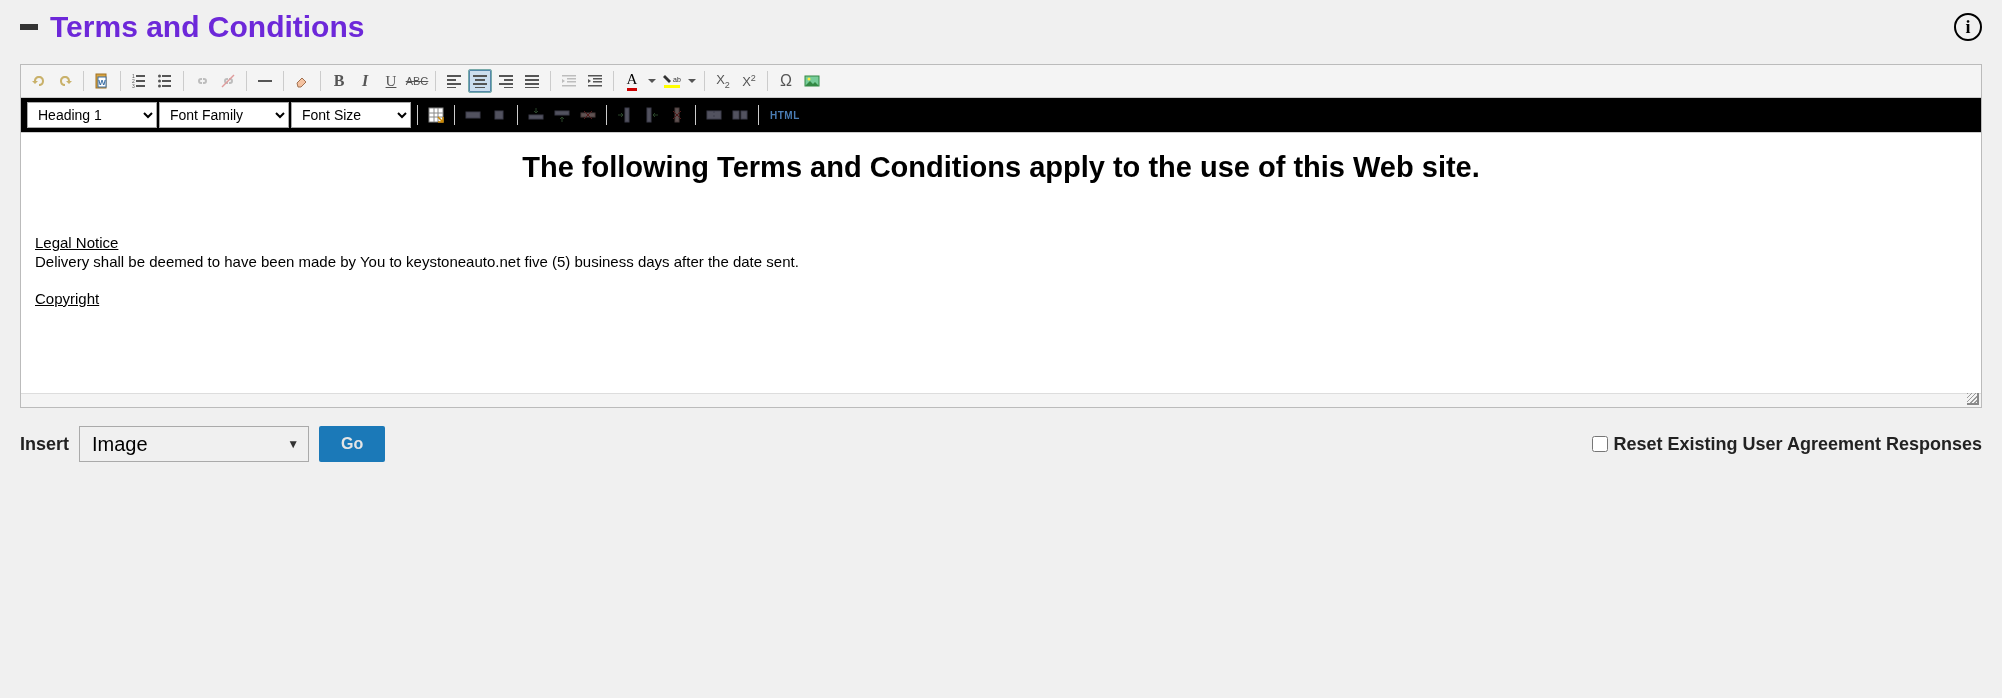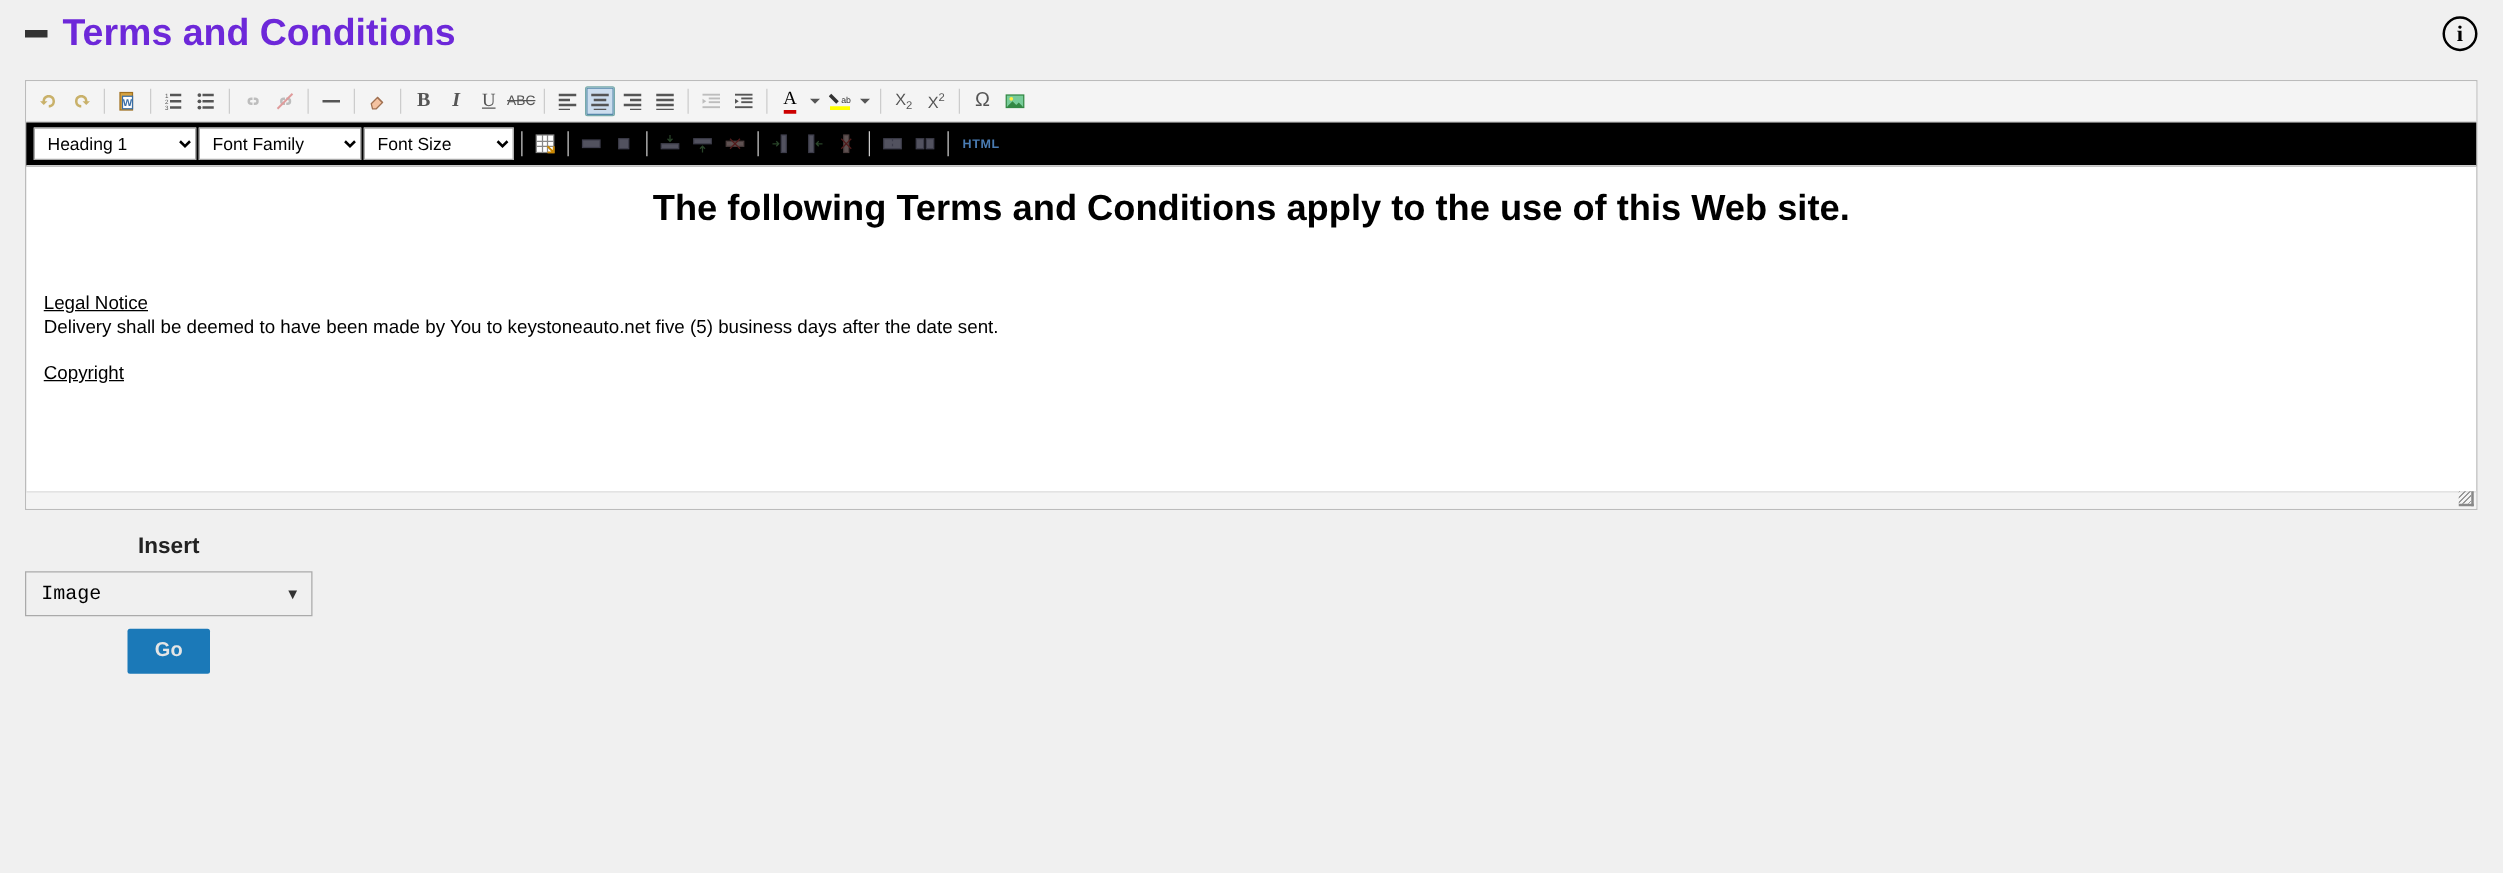--- a/index.html
+++ b/index.html
@@ -24,7 +24,7 @@
 .resize-grip { position: absolute; right: 2px; bottom: 2px; width: 12px; height: 12px; cursor: se-resize; color: #888; }
 .resize-grip::before { content: ""; position: absolute; right: 0; bottom: 0; border-right: 2px solid #888; border-bottom: 2px solid #888; width: 10px; height: 10px; transform: skew(0,0); background: repeating-linear-gradient(135deg,#999,#999 1px,transparent 1px,transparent 3px); }
 .footer-row { display: flex; align-items: center; justify-content: space-between; padding: 6px 0; }
-.footer-left { display: flex; align-items: center; gap: 10px; flex-direction: column; }
+.footer-left { display: flex; align-items: center; gap: 10px; }
 .insert-label { font-weight: bold; font-size: 18px; color: #222; }
 .insert-select { height: 36px; border: 1px solid #aaa; background: linear-gradient(#fff,#eee); padding: 0 34px 0 12px; font-size: 16px; position: relative; appearance: none; min-width: 230px; background-image: none; font-family: Liberation Mono, monospace; }
 .select-wrap { position: relative; display: inline-block; }

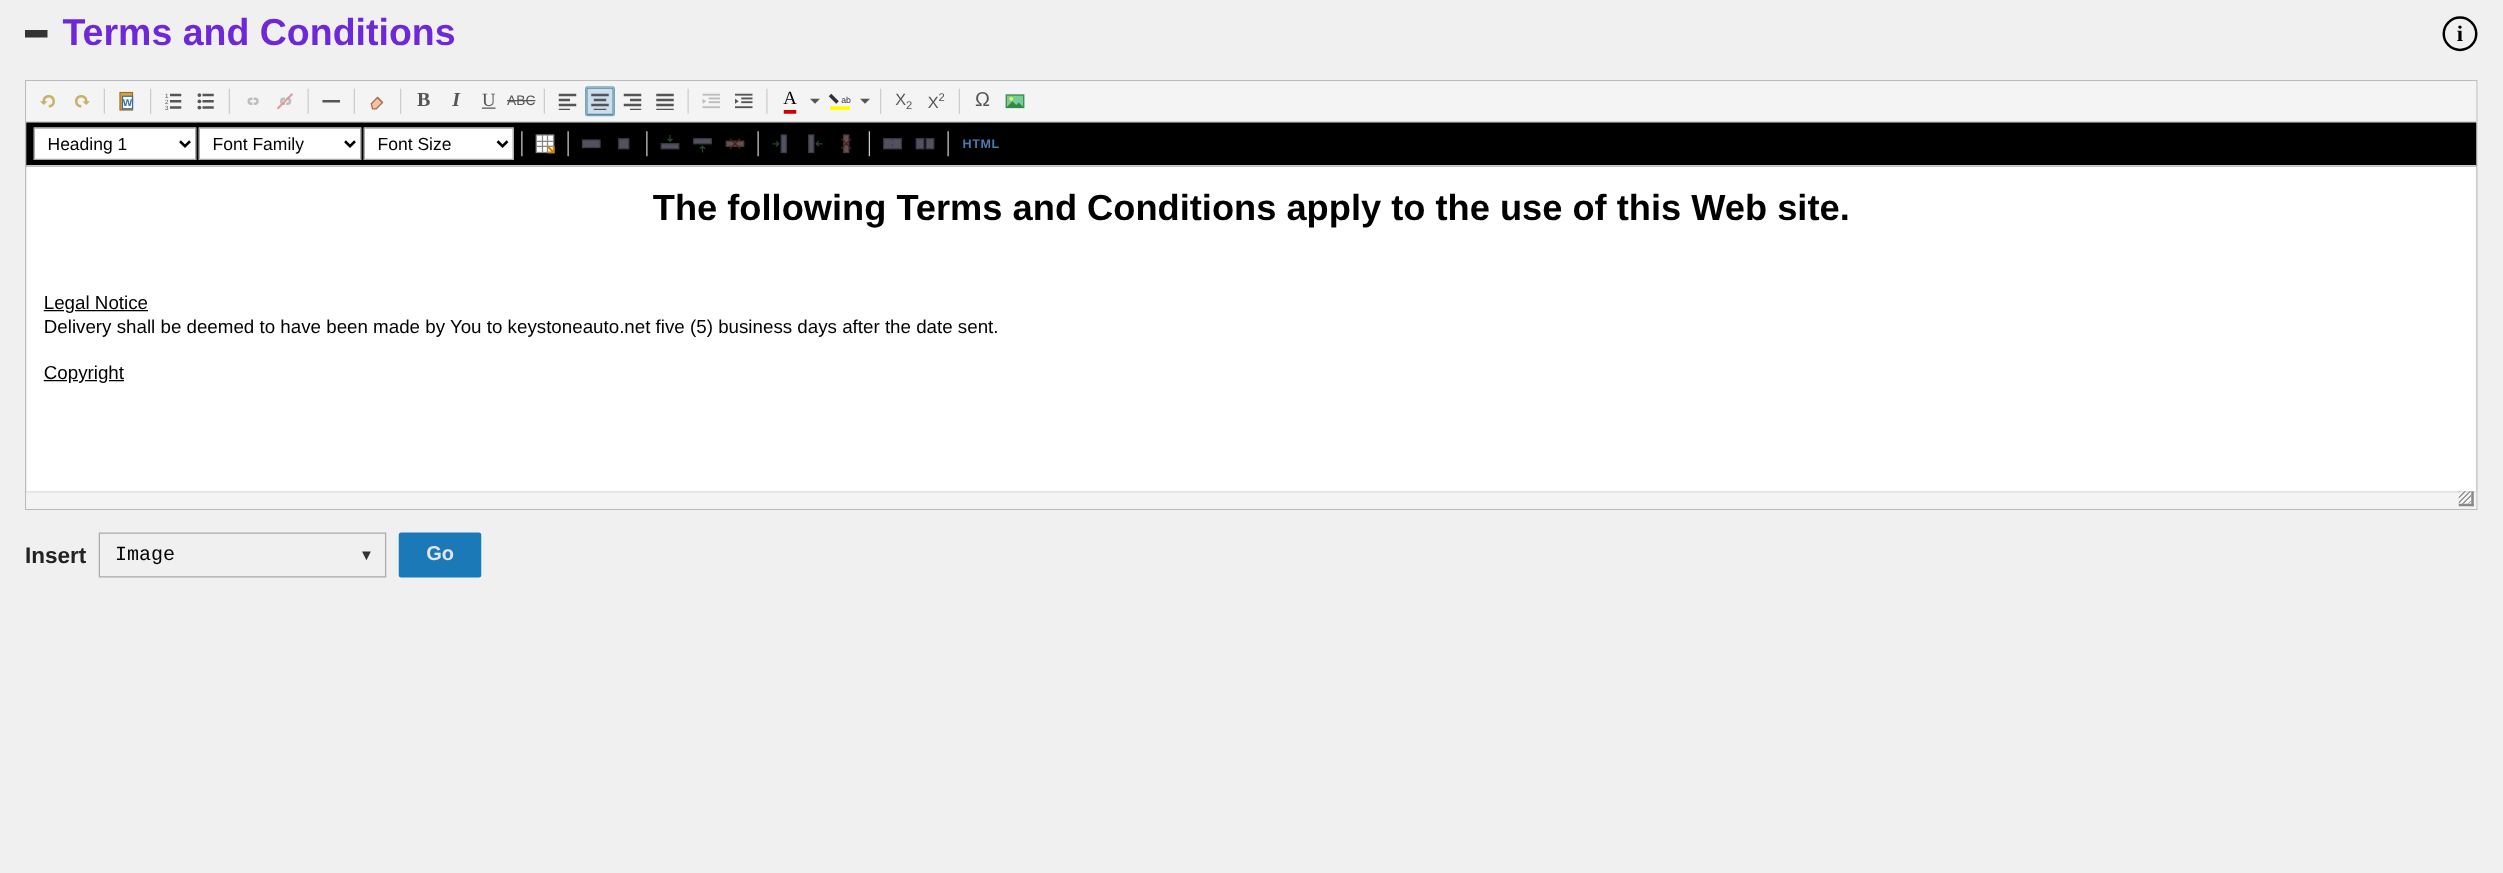--- a/index.html
+++ b/index.html
@@ -26,7 +26,7 @@
 .footer-row { display: flex; align-items: center; justify-content: space-between; padding: 6px 0; }
 .footer-left { display: flex; align-items: center; gap: 10px; }
 .insert-label { font-weight: bold; font-size: 18px; color: #222; }
-.insert-select { height: 36px; border: 1px solid #aaa; background: linear-gradient(#fff,#eee); padding: 0 34px 0 12px; font-size: 16px; position: relative; appearance: none; min-width: 230px; background-image: none; font-family: Liberation Mono, monospace; }
+.insert-select { height: 36px; border: 1px solid #aaa; background: linear-gradient(#fff,#eee); padding: 0 34px 0 12px; font-size: 20px; position: relative; appearance: none; min-width: 230px; background-image: none; }
 .select-wrap { position: relative; display: inline-block; }
 .select-arrow { position: absolute; right: 10px; top: 50%; transform: translateY(-50%); pointer-events: none; color: #333; font-size: 12px; }
 .go-btn { background: #1b79b8; color: #e5e5e5; border: none; height: 36px; padding: 0 22px; font-size: 16px; font-weight: bold; cursor: pointer; border-radius: 2px; }

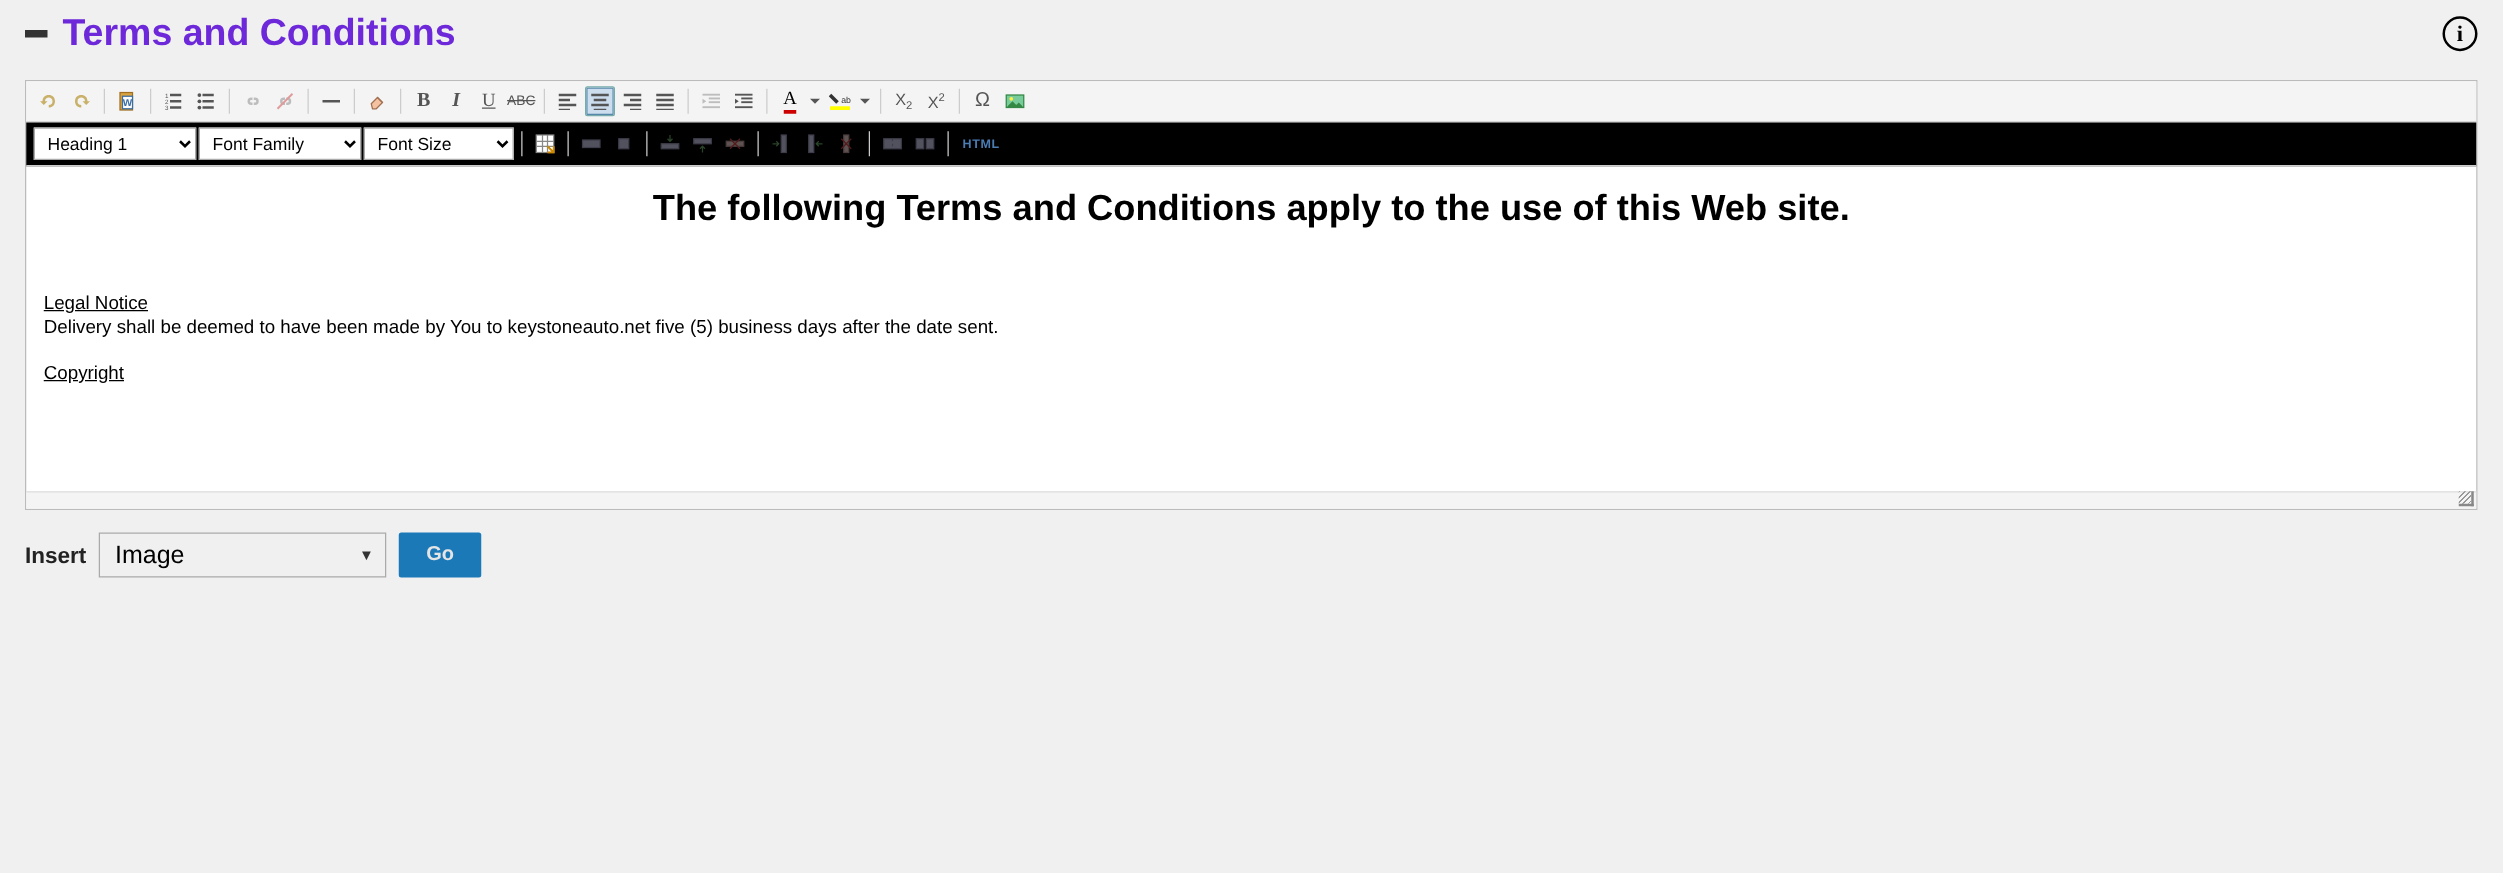--- a/index.html
+++ b/index.html
@@ -335,6 +335,10 @@
     </span>
     <button class="go-btn">Go</button>
   </div>
+  <div class="footer-right">
+    <input type="checkbox" class="chk" style="">
+    <span class="reset-label">Reset Existing User Agreement Responses</span>
+  </div>
 </div>
 
 </body></html>

